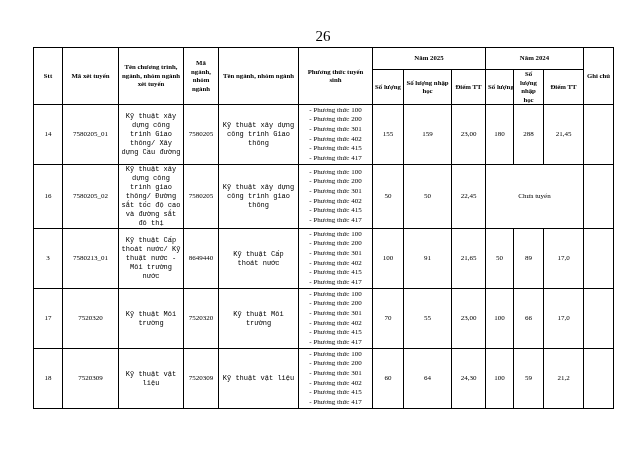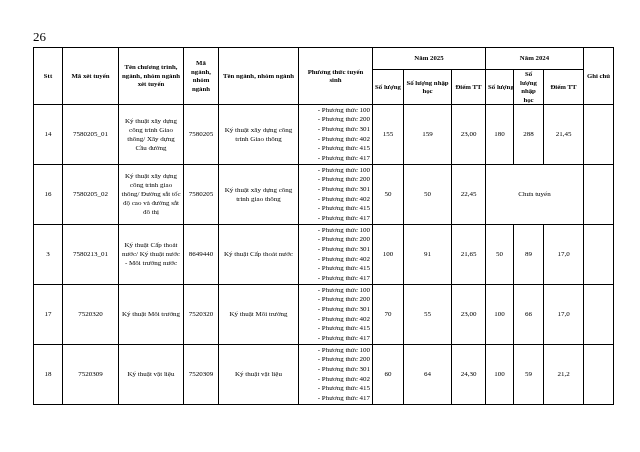--- a/index.html
+++ b/index.html
@@ -21,7 +21,8 @@
     top: 31px;
     left: 33px;
     width: 580px;
-    font-size: 13px;
+    text-align: center;
+    font-size: 15px;
     line-height: 11px;
   }
   table.adm {

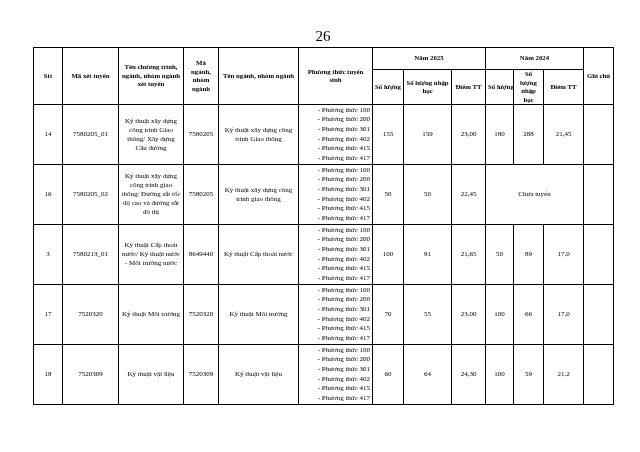--- a/index.html
+++ b/index.html
@@ -53,7 +53,7 @@
   tr.body-row { height: 60px; }
   td.left { text-align: left; }
   td.pt-list { text-align: left; padding-left: 3px; }
-  td.pt-list div { white-space: nowrap; line-height: 9.6px; text-align: right; }
+  td.pt-list div { white-space: nowrap; line-height: 9.6px; }
   th.nowrap { white-space: nowrap; font-size: 6.3px; }
 </style>
 </head>

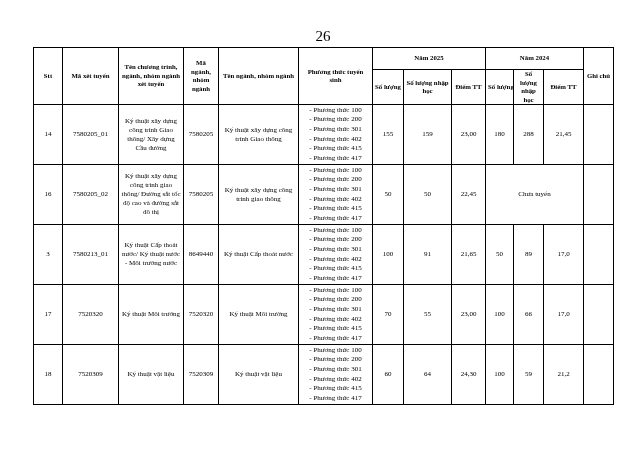--- a/index.html
+++ b/index.html
@@ -51,7 +51,7 @@
   tr.hdr-top { height: 22px; }
   tr.hdr-bot { height: 25px; }
   tr.body-row { height: 60px; }
-  td.left { text-align: left; }
+  td.left { text-align: left; font-family: Liberation Mono, monospace; }
   td.pt-list { text-align: left; padding-left: 3px; }
   td.pt-list div { white-space: nowrap; line-height: 9.6px; }
   th.nowrap { white-space: nowrap; font-size: 6.3px; }

